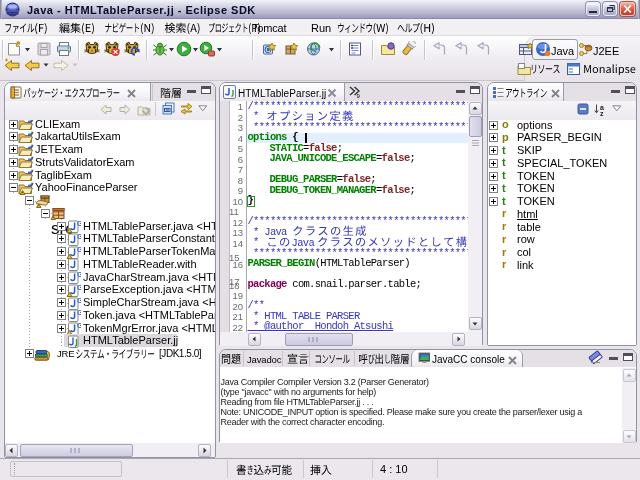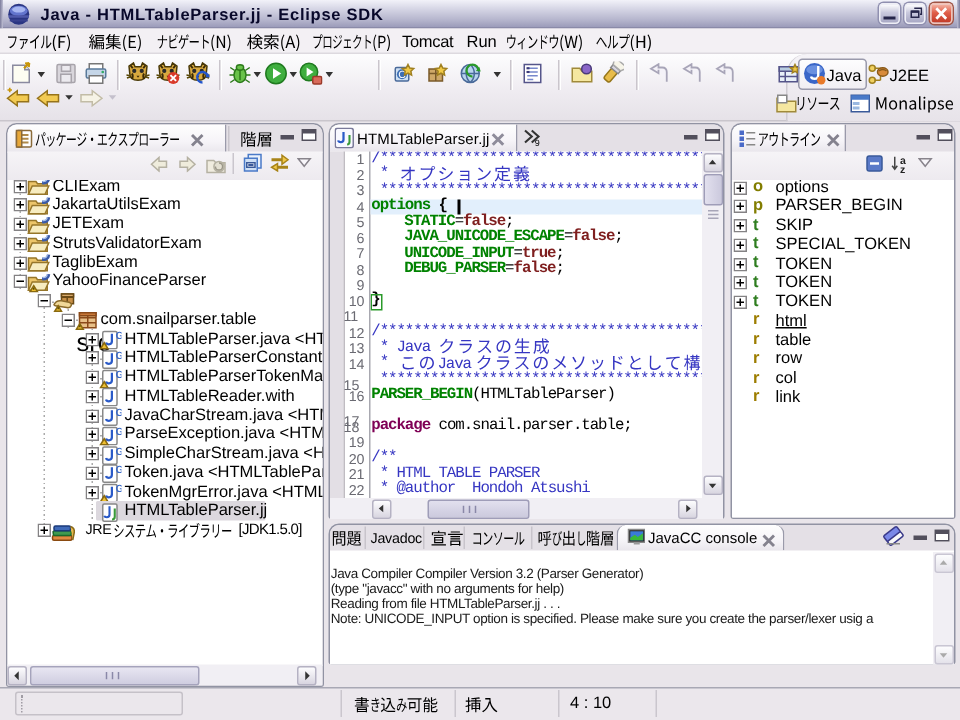--- a/index.html
+++ b/index.html
@@ -65,7 +65,7 @@
       <path d="M5 -31 11 -23C12 -25 14 -28 15 -31C19 -37 26 -49 29 -56C32 -60 34 -61 37 -56C40 -52 47 -41 52 -34C57 -26 64 -15 70 -5L75 -13C69 -22 61 -34 56 -42C51 -49 44 -59 40 -65C34 -72 30 -71 26 -64C21 -56 14 -44 11 -38C8 -35 7 -33 5 -31Z M116 -2 120 3C121 2 122 1 123 0C132 -6 143 -18 150 -30L146 -38C140 -26 131 -16 123 -11C123 -14 123 -67 123 -74C123 -79 124 -82 124 -82H116C116 -82 117 -79 117 -74C117 -67 117 -14 117 -8C117 -6 117 -4 116 -2ZM80 -3 86 3C93 -5 98 -16 100 -28C102 -38 103 -62 103 -74C103 -78 103 -81 103 -82H96C96 -80 96 -77 96 -74C96 -62 96 -40 94 -30C91 -19 87 -9 80 -3Z M213 -79C213 -83 216 -86 219 -86C222 -86 224 -83 224 -79C224 -75 222 -72 219 -72C216 -72 213 -75 213 -79ZM210 -79C210 -78 210 -77 210 -75L208 -75C204 -75 172 -75 168 -75C165 -75 162 -76 160 -76V-66C162 -66 165 -67 168 -67C172 -67 204 -67 208 -67C207 -56 204 -41 198 -31C191 -19 182 -10 167 -4L172 4C187 -2 196 -13 204 -26C210 -37 214 -55 215 -66L216 -67C217 -67 218 -67 219 -67C223 -67 228 -72 228 -79C228 -86 223 -91 219 -91C214 -91 210 -86 210 -79Z M251 22 257 19C247 3 243 -16 243 -34C243 -53 247 -71 257 -87L251 -90C241 -73 235 -56 235 -34C235 -13 241 5 251 22Z M273 0H283V-38H320V0H331V-81H320V-47H283V-81H273Z M353 22C363 5 369 -13 369 -34C369 -56 363 -73 353 -90L346 -87C356 -71 360 -53 360 -34C360 -16 356 3 346 19Z" fill="#000000"></path>
     </g>
   </svg>
-<div class="t" style="left:268px;top:21.5px;font-size:11px;line-height:13px;color:#000;letter-spacing:-0.2px;">Tomcat</div>
+<div class="t" style="left:252px;top:21.5px;font-size:11px;line-height:13px;color:#000;letter-spacing:-0.2px;">Tomcat</div>
 <div class="t" style="left:311px;top:21.5px;font-size:11px;line-height:13px;color:#000;">Run</div>
 <div style="position:absolute;left:0px;top:36px;width:640px;height:45px;background:linear-gradient(#fdfdfe,#efecf1 55%,#e6e2e8);border-bottom:1px solid #c9c5cc"></div>
 <div style="position:absolute;left:2px;top:40px;width:2px;height:20px;border-left:1px solid #cac5cc;border-right:1px solid #fff"></div>

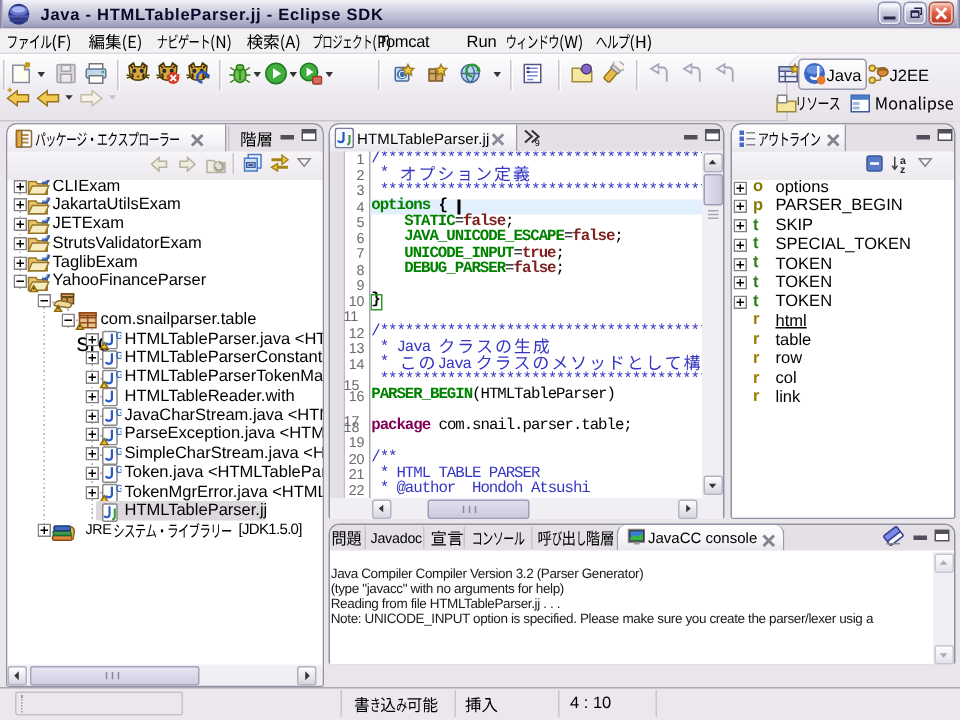--- a/index.html
+++ b/index.html
@@ -623,7 +623,6 @@
     <div style="position:absolute;left:58.699999999999996px;top:32.0px;width:1.8px;height:10px;background:#000"></div>
     <div class="t m" style="left:1px;top:41.5px;font-size:10.5px;line-height:11px;letter-spacing:-0.7px"><span style="display:inline-block;width:22.0px"></span><span style="color:#008200;font-weight:bold;font-family:Liberation Mono, monospace;">STATIC</span><span style="color:#000;">=</span><span style="color:#7f1f1f;font-weight:bold;">false</span><span style="color:#000;">;</span></div>
     <div class="t m" style="left:1px;top:52.0px;font-size:10.5px;line-height:11px;letter-spacing:-0.7px"><span style="display:inline-block;width:22.0px"></span><span style="color:#008200;font-weight:bold;">JAVA_UNICODE_ESCAPE</span><span style="color:#000;">=</span><span style="color:#7f1f1f;font-weight:bold;">false</span><span style="color:#000;">;</span></div>
-    <div class="t m" style="left:1px;top:62.5px;font-size:10.5px;line-height:11px;letter-spacing:-0.7px"><span style="display:inline-block;width:22.0px"></span><span style="color:#008200;font-weight:bold;">UNICODE_INPUT</span><span style="color:#000;">=</span><span style="color:#7f1f1f;font-weight:bold;">true</span><span style="color:#000;">;</span></div>
     <div class="t m" style="left:1px;top:73.0px;font-size:10.5px;line-height:11px;letter-spacing:-0.7px"><span style="display:inline-block;width:22.0px"></span><span style="color:#008200;font-weight:bold;">DEBUG_PARSER</span><span style="color:#000;">=</span><span style="color:#7f1f1f;font-weight:bold;">false</span><span style="color:#000;">;</span></div>
     <div class="t m" style="left:1px;top:94.0px;font-size:10.5px;line-height:11px;letter-spacing:-0.7px"><span style="color:#000;font-weight:bold;">}</span></div>
     <div style="position:absolute;left:0.5px;top:95.0px;width:8px;height:11px;border:1px solid #2a9a2a"></div>

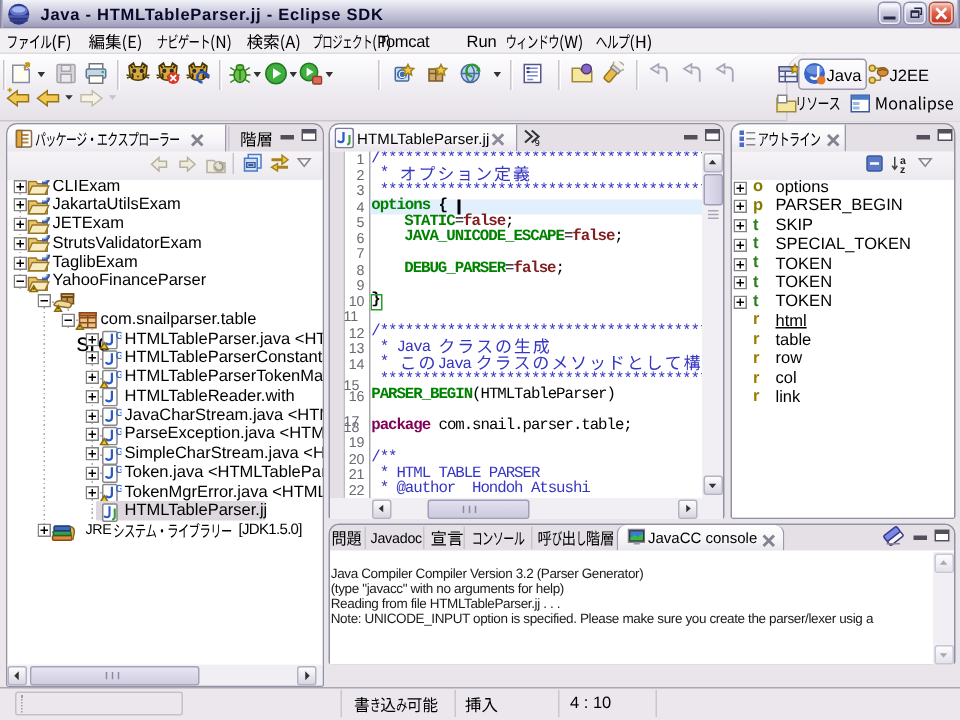--- a/index.html
+++ b/index.html
@@ -624,6 +624,7 @@
     <div class="t m" style="left:1px;top:41.5px;font-size:10.5px;line-height:11px;letter-spacing:-0.7px"><span style="display:inline-block;width:22.0px"></span><span style="color:#008200;font-weight:bold;font-family:Liberation Mono, monospace;">STATIC</span><span style="color:#000;">=</span><span style="color:#7f1f1f;font-weight:bold;">false</span><span style="color:#000;">;</span></div>
     <div class="t m" style="left:1px;top:52.0px;font-size:10.5px;line-height:11px;letter-spacing:-0.7px"><span style="display:inline-block;width:22.0px"></span><span style="color:#008200;font-weight:bold;">JAVA_UNICODE_ESCAPE</span><span style="color:#000;">=</span><span style="color:#7f1f1f;font-weight:bold;">false</span><span style="color:#000;">;</span></div>
     <div class="t m" style="left:1px;top:73.0px;font-size:10.5px;line-height:11px;letter-spacing:-0.7px"><span style="display:inline-block;width:22.0px"></span><span style="color:#008200;font-weight:bold;">DEBUG_PARSER</span><span style="color:#000;">=</span><span style="color:#7f1f1f;font-weight:bold;">false</span><span style="color:#000;">;</span></div>
+    <div class="t m" style="left:1px;top:83.5px;font-size:10.5px;line-height:11px;letter-spacing:-0.7px"><span style="display:inline-block;width:22.0px"></span><span style="color:#008200;font-weight:bold;">DEBUG_TOKEN_MANAGER</span><span style="color:#000;">=</span><span style="color:#7f1f1f;font-weight:bold;">false</span><span style="color:#000;">;</span></div>
     <div class="t m" style="left:1px;top:94.0px;font-size:10.5px;line-height:11px;letter-spacing:-0.7px"><span style="color:#000;font-weight:bold;">}</span></div>
     <div style="position:absolute;left:0.5px;top:95.0px;width:8px;height:11px;border:1px solid #2a9a2a"></div>
     <div class="t m" style="left:1px;top:115.0px;font-size:10.5px;line-height:11px;letter-spacing:-0.7px"><span style="color:#3636c2;">/****************************************</span></div>

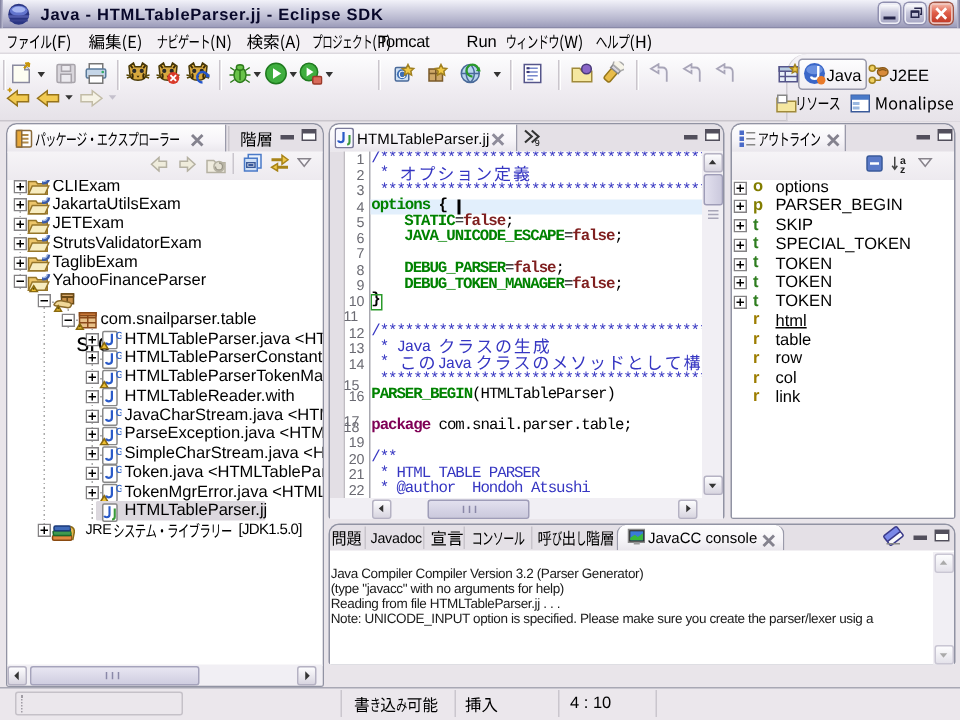--- a/index.html
+++ b/index.html
@@ -451,7 +451,6 @@
       <path d="M1 12.5 L3.2 8.8 L5.5 12.5z" fill="#f0c030" stroke="#8a6a10"></path>
       <path d="M3.2 9.8v1.3" stroke="#5a4a08"></path>
     </svg>
-    <div class="t" style="left:62px;top:86.75px;font-size:11px;line-height:13px;color:#000;">com.snailparser.table</div>
     <svg style="position:absolute;left:52px;top:101.5px;" width="9" height="9" viewBox="0 0 9 9">
       <rect x="0.5" y="0.5" width="8" height="8" fill="#fff" stroke="#848284"></rect>
       <path d="M2 4.5h5M4.5 2v5" stroke="#000"></path>

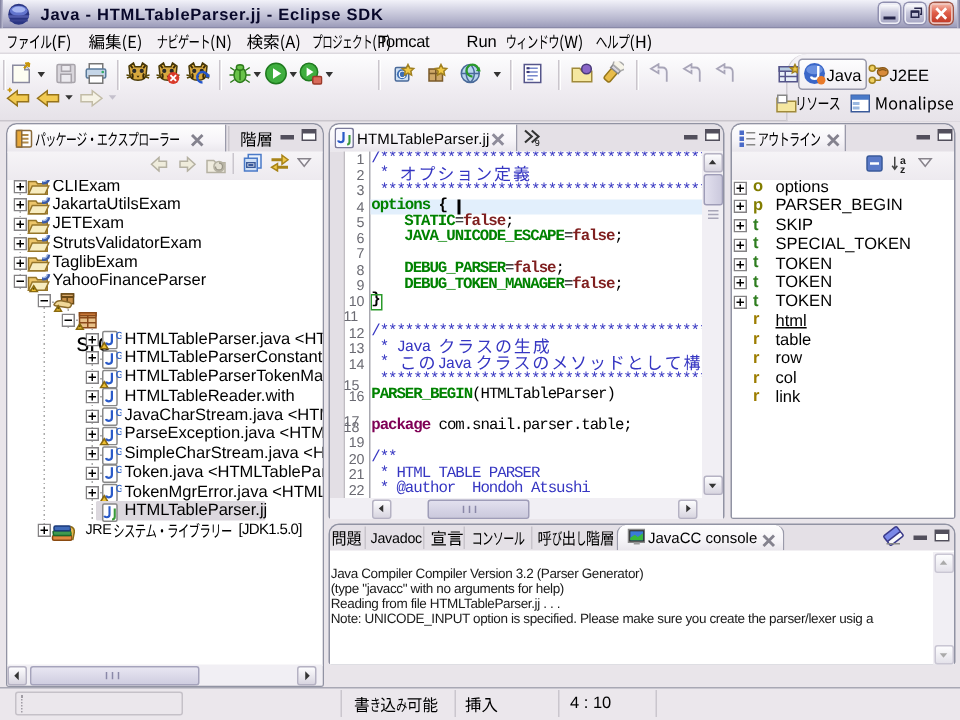--- a/index.html
+++ b/index.html
@@ -635,7 +635,7 @@
     <div class="t m" style="left:1px;top:178.0px;font-size:10.5px;line-height:11px;letter-spacing:-0.7px"><span style="color:#7f0055;font-weight:bold;">package</span><span style="color:#000;"> com.snail.parser.table;</span></div>
     <div class="t m" style="left:1px;top:199.0px;font-size:10.5px;line-height:11px;letter-spacing:-0.7px"><span style="color:#3636c2;">/**</span></div>
     <div class="t m" style="left:1px;top:209.5px;font-size:10.5px;line-height:11px;letter-spacing:-0.7px"><span style="color:#3636c2;"> * HTML TABLE PARSER</span></div>
-    <div class="t m" style="left:1px;top:220.0px;font-size:10.5px;line-height:11px;letter-spacing:-0.7px"><span style="color:#3636c2;"> * @author  Hondoh Atsushi</span></div>
+    <div class="t m" style="left:1px;top:220.0px;font-size:10.5px;line-height:11px;letter-spacing:-0.7px"><span style="color:#3636c2;text-decoration:underline;"> * @author  Hondoh Atsushi</span></div>
 <svg style="position:absolute;left:19.9px;top:8.7px;" width="89" height="12" viewBox="0 -100 882 120">
       <g>
         <path d="M10 -16 16 -9C36 -19 56 -38 66 -51L66 -10C66 -7 65 -5 62 -5C58 -5 51 -6 46 -7L47 2C52 3 59 3 65 3C72 3 75 0 75 -6C75 -20 75 -42 74 -59H92C95 -59 99 -59 101 -59V-69C99 -68 95 -68 92 -68H74L74 -79C74 -82 74 -85 75 -88H64C65 -86 65 -83 65 -79L65 -68H24C21 -68 17 -68 14 -69V-59C17 -59 21 -59 25 -59H62C53 -46 33 -27 10 -16Z M217 -81C217 -85 220 -89 224 -89C229 -89 232 -85 232 -81C232 -77 229 -74 224 -74C220 -74 217 -77 217 -81ZM212 -81C212 -80 212 -79 212 -78L209 -77C204 -77 158 -77 152 -77C148 -77 144 -78 141 -78V-68C144 -68 147 -68 152 -68C158 -68 203 -68 210 -68C208 -58 203 -42 195 -32C186 -20 173 -10 151 -5L159 4C179 -2 193 -13 203 -26C212 -38 218 -56 220 -68L220 -69C221 -69 223 -68 224 -68C231 -68 237 -74 237 -81C237 -88 231 -94 224 -94C217 -94 212 -88 212 -81Z M286 -87 281 -79C288 -75 300 -67 305 -63L311 -71C306 -74 293 -83 286 -87ZM269 -6 274 3C285 1 300 -4 312 -11C330 -21 345 -36 355 -51L350 -61C341 -45 326 -30 307 -19C296 -13 281 -8 269 -6ZM269 -61 264 -54C271 -50 283 -42 289 -38L294 -46C289 -50 276 -58 269 -61Z M402 -7V2C404 2 408 2 411 2H457L457 6H465C465 5 465 2 465 0C465 -9 465 -52 465 -56C465 -58 465 -61 465 -62C464 -62 461 -62 458 -62C449 -62 421 -62 415 -62C412 -62 405 -62 403 -62V-53C405 -53 412 -54 415 -54C421 -54 453 -54 457 -54V-35H416C412 -35 408 -35 406 -35V-26C408 -27 412 -27 416 -27H457V-7H411C407 -7 404 -7 402 -7Z M530 -83 523 -76C532 -70 546 -58 551 -52L558 -59C552 -66 538 -78 530 -83ZM520 -7 526 2C545 -1 559 -8 570 -15C587 -26 601 -41 608 -56L603 -65C596 -51 583 -35 565 -24C554 -17 540 -10 520 -7Z M655 -43C653 -22 646 -6 634 4C636 5 639 8 641 10C648 3 654 -5 658 -16C668 4 685 7 709 7H735C735 5 737 1 738 -1C733 -1 713 -1 709 -1C703 -1 696 -1 691 -2V-25H724V-33H691V-52H720V-60H654V-52H682V-5C673 -8 666 -15 661 -27C662 -31 663 -36 664 -42ZM639 -82V-57H648V-74H725V-57H734V-82H691V-95H682V-82Z M834 -42C840 -40 848 -35 852 -32L857 -37C853 -41 845 -45 838 -47ZM784 -92C787 -89 789 -86 790 -83H767V-76H808V-69H773V-63H808V-56H762V-49H863V-56H817V-63H852V-69H817V-76H858V-83H835C837 -86 839 -89 841 -93L832 -95C831 -92 828 -87 826 -83H799L800 -83C798 -87 795 -91 792 -95ZM847 -23C844 -19 840 -15 835 -12C833 -15 831 -19 829 -24H863V-31H828C826 -36 825 -41 825 -47H817C817 -41 818 -36 819 -31H794V-39C801 -40 808 -41 813 -43L808 -48C797 -45 779 -43 764 -42C764 -41 765 -38 766 -37C772 -37 779 -38 786 -38V-31H762V-24H786V-16L762 -14L763 -7L786 -9V0C786 2 786 2 784 2C782 2 776 3 770 2C771 4 772 7 773 9C781 9 787 9 790 8C793 7 794 5 794 1V-10L815 -12L815 -18L794 -16V-24H821C823 -18 825 -12 828 -8C820 -4 811 -0 802 2C804 4 806 7 807 9C815 6 824 2 832 -2C838 5 845 9 853 9C860 9 863 6 865 -6C863 -7 860 -8 858 -10C858 -1 857 1 854 1C848 1 843 -1 839 -6C845 -10 850 -15 854 -20Z" fill="#3636c2"></path>

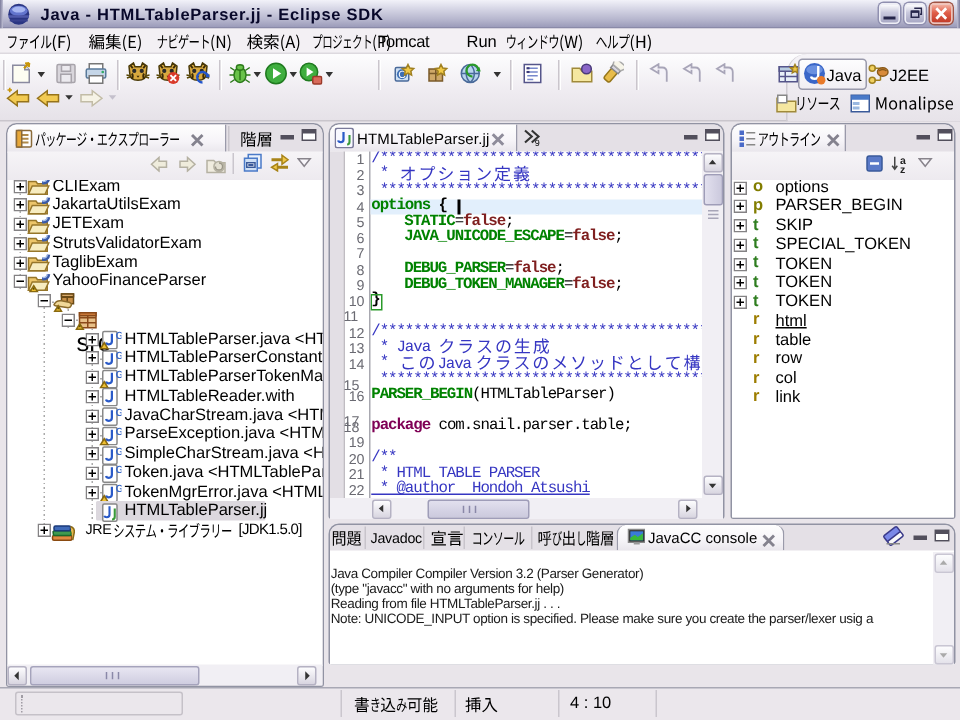--- a/index.html
+++ b/index.html
@@ -821,6 +821,7 @@
     <div class="t" style="left:0.5px;top:20.0px;font-size:9px;line-height:11px;color:#1a1a1a;letter-spacing:-0.25px">(type "javacc" with no arguments for help)</div>
     <div class="t" style="left:0.5px;top:30.0px;font-size:9px;line-height:11px;color:#1a1a1a;letter-spacing:-0.25px">Reading from file HTMLTableParser.jj . . .</div>
     <div class="t" style="left:0.5px;top:40.0px;font-size:9px;line-height:11px;color:#1a1a1a;letter-spacing:-0.25px">Note: UNICODE_INPUT option is specified. Please make sure you create the parser/lexer usig a</div>
+    <div class="t" style="left:0.5px;top:50.0px;font-size:9px;line-height:11px;color:#1a1a1a;letter-spacing:-0.25px">Reader with the correct character encoding.</div>
 </div>
 <div style="position:absolute;left:622px;top:368px;width:14px;height:75px;background:#f1eff4"></div>
 <div style="position:absolute;left:622.5px;top:368.5px;width:13px;height:13px;background:linear-gradient(#fdfdfe,#e4e2ea);border:1px solid #c9c6d3;border-radius:2px"></div>

